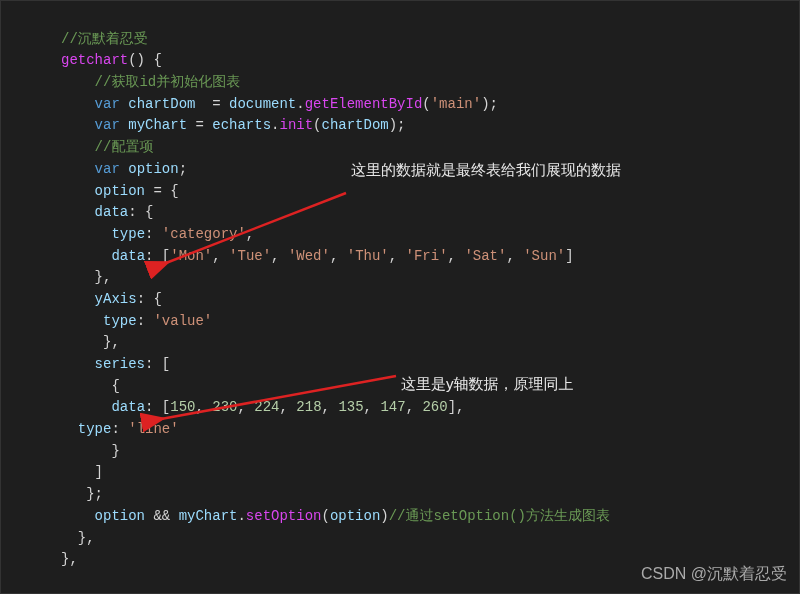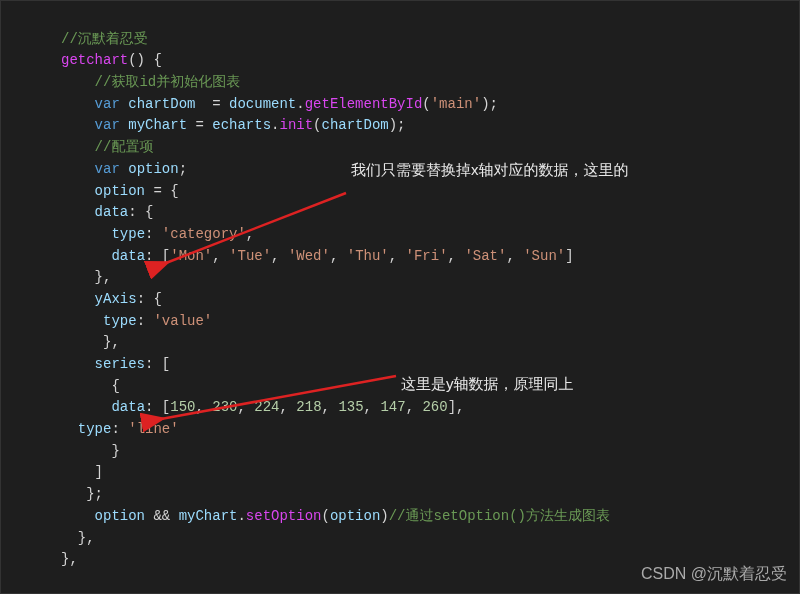--- a/index.html
+++ b/index.html
@@ -83,6 +83,7 @@
 </div>
 
 <div class="annot" style="left:350px; top:158px;">
+  <div>这里的数据就是最终表给我们展现的数据</div>
   <div>我们只需要替换掉x轴对应的数据，这里的</div>
 </div>
 

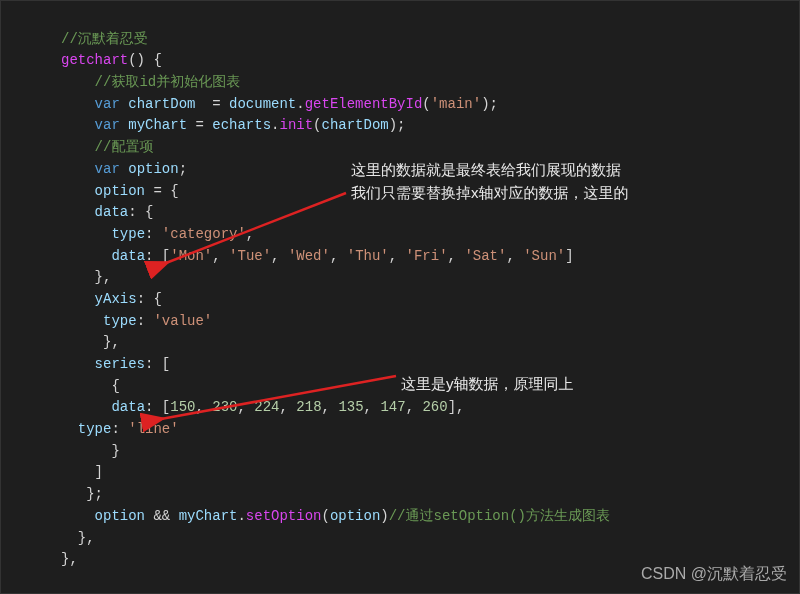--- a/index.html
+++ b/index.html
@@ -84,7 +84,6 @@
 
 <div class="annot" style="left:350px; top:158px;">
   <div>这里的数据就是最终表给我们展现的数据</div>
-  <div>我们只需要替换掉x轴对应的数据，这里的</div>
 </div>
 
 <div class="annot" style="left:400px; top:372px;">

